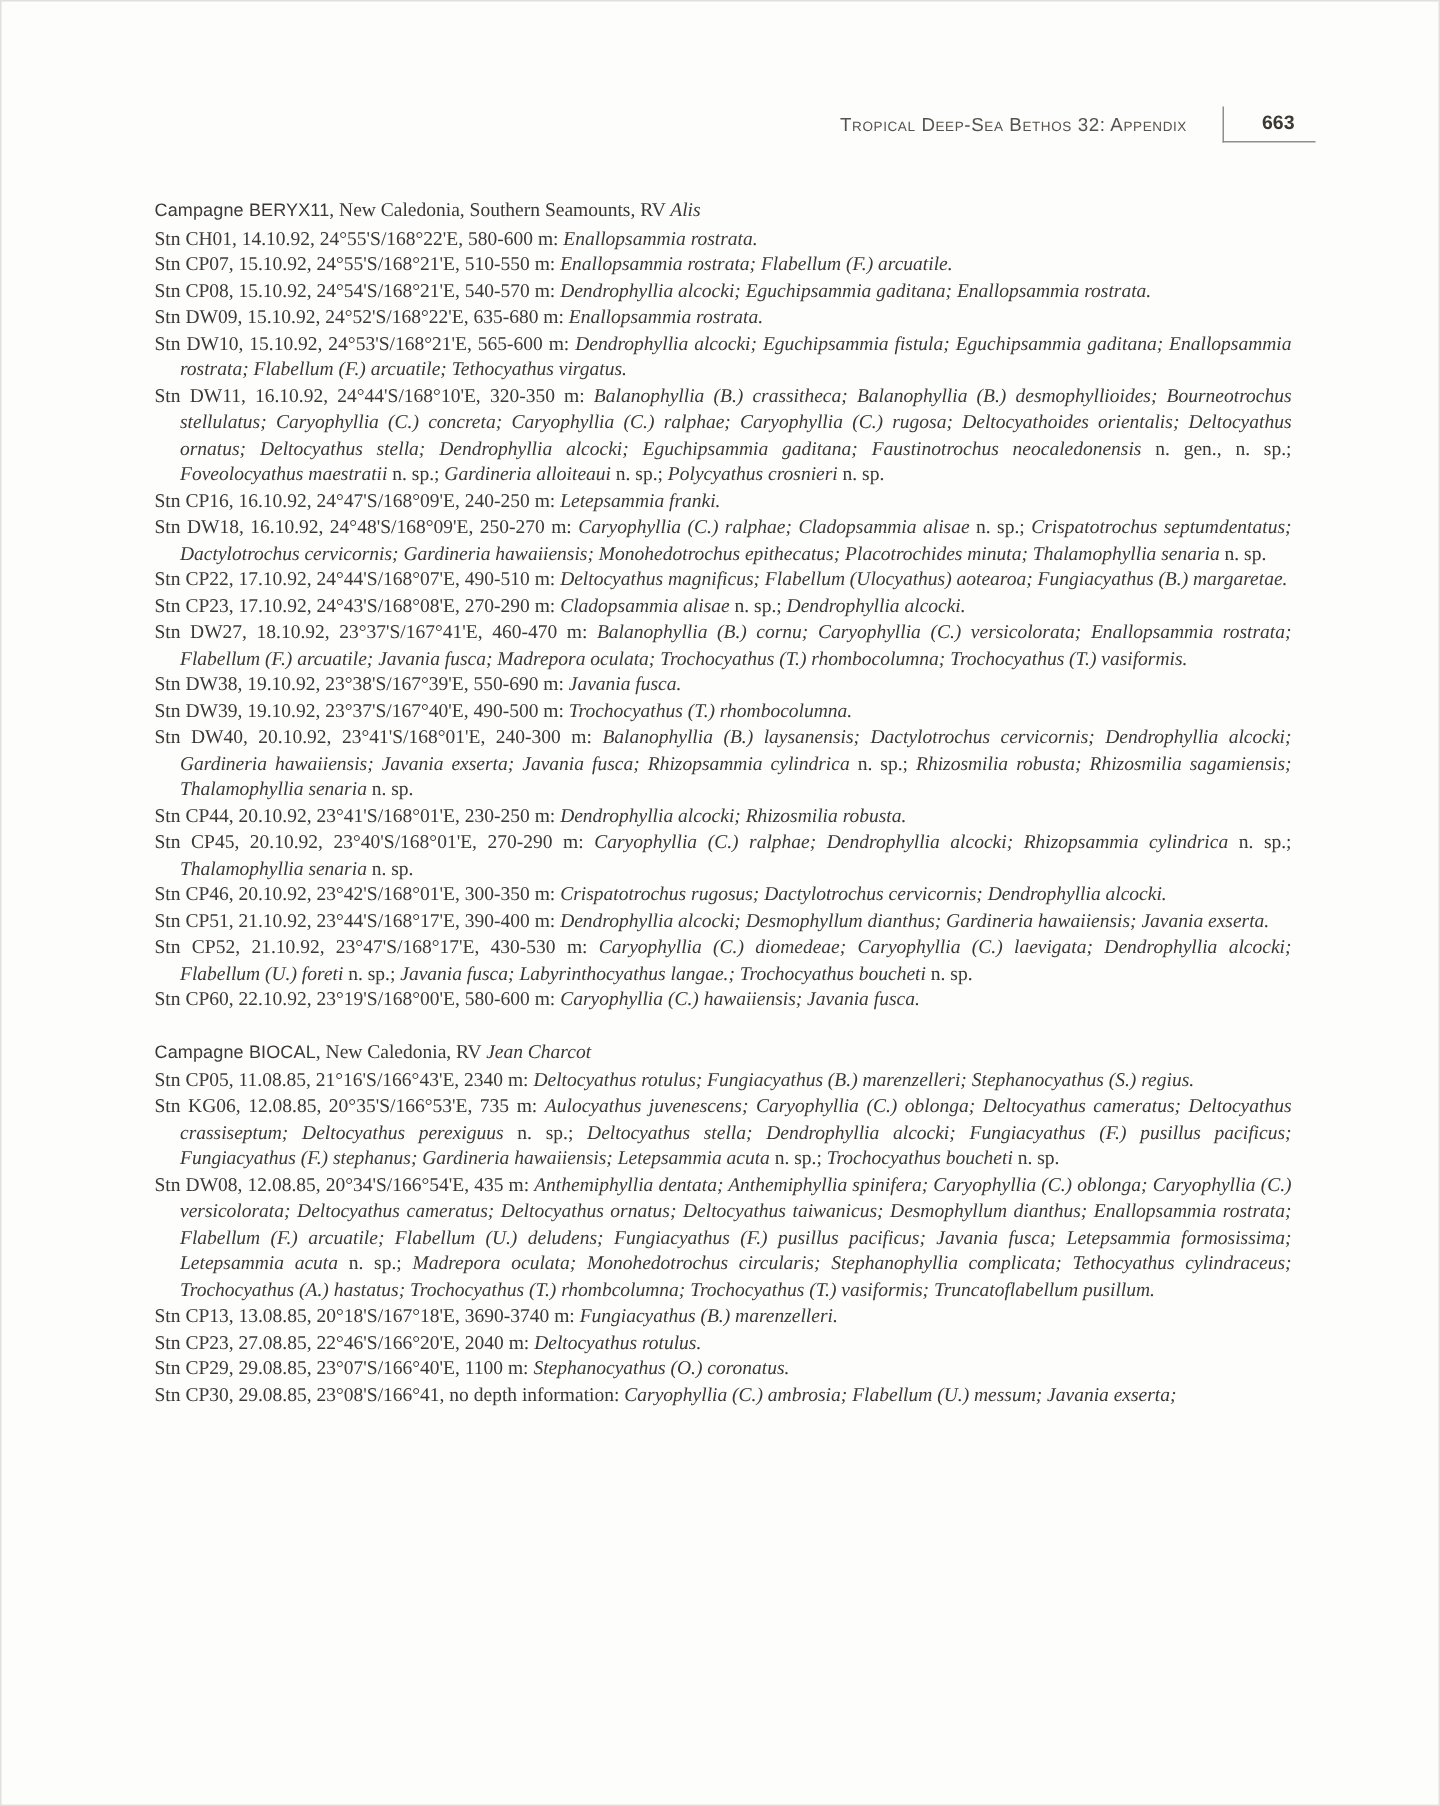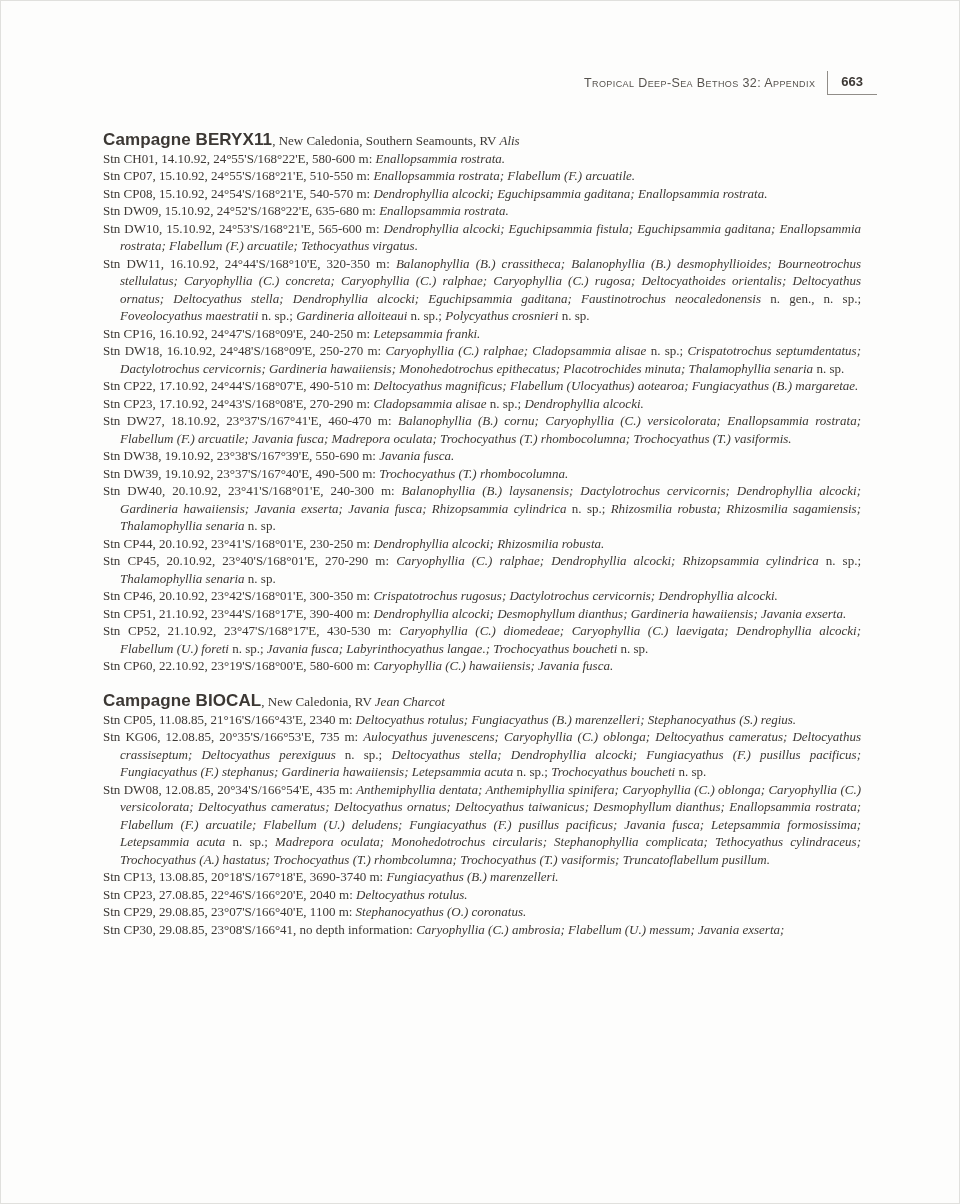--- a/index.html
+++ b/index.html
@@ -15,7 +15,7 @@
   }
   .running-head {
     position:absolute; top:70px; right:82px;
-    display:flex; align-items:flex-start;
+    display:flex; align-items:flex-start;gap:12px;
   }
   .rh-title {
     font-family:"Liberation Sans","DejaVu Sans",sans-serif;

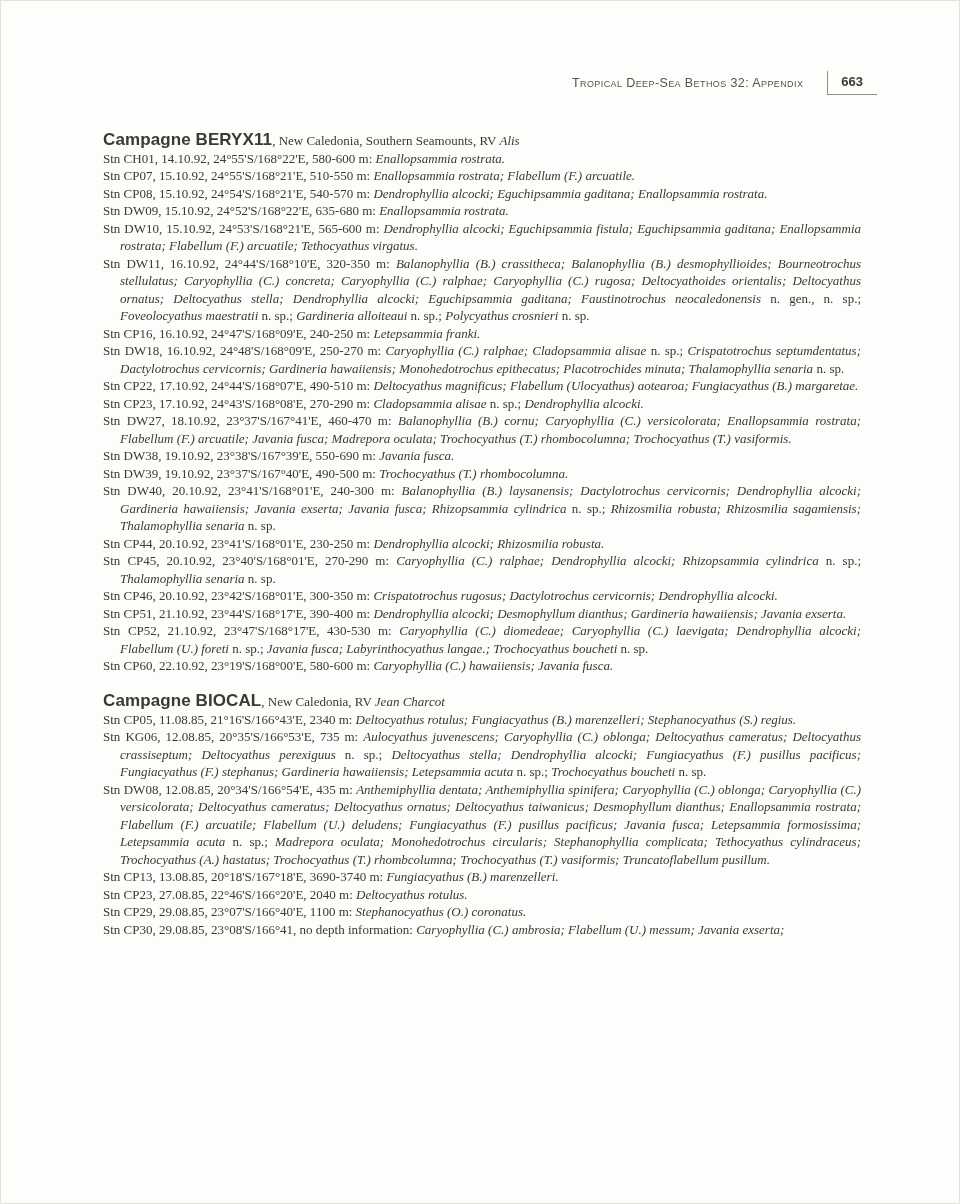--- a/index.html
+++ b/index.html
@@ -38,6 +38,7 @@
     font-weight:700;
     font-size:13px;
     color:#3c3834;
+    margin-left:12px;
   }
   .content {
     position:absolute; top:130px; left:102px;

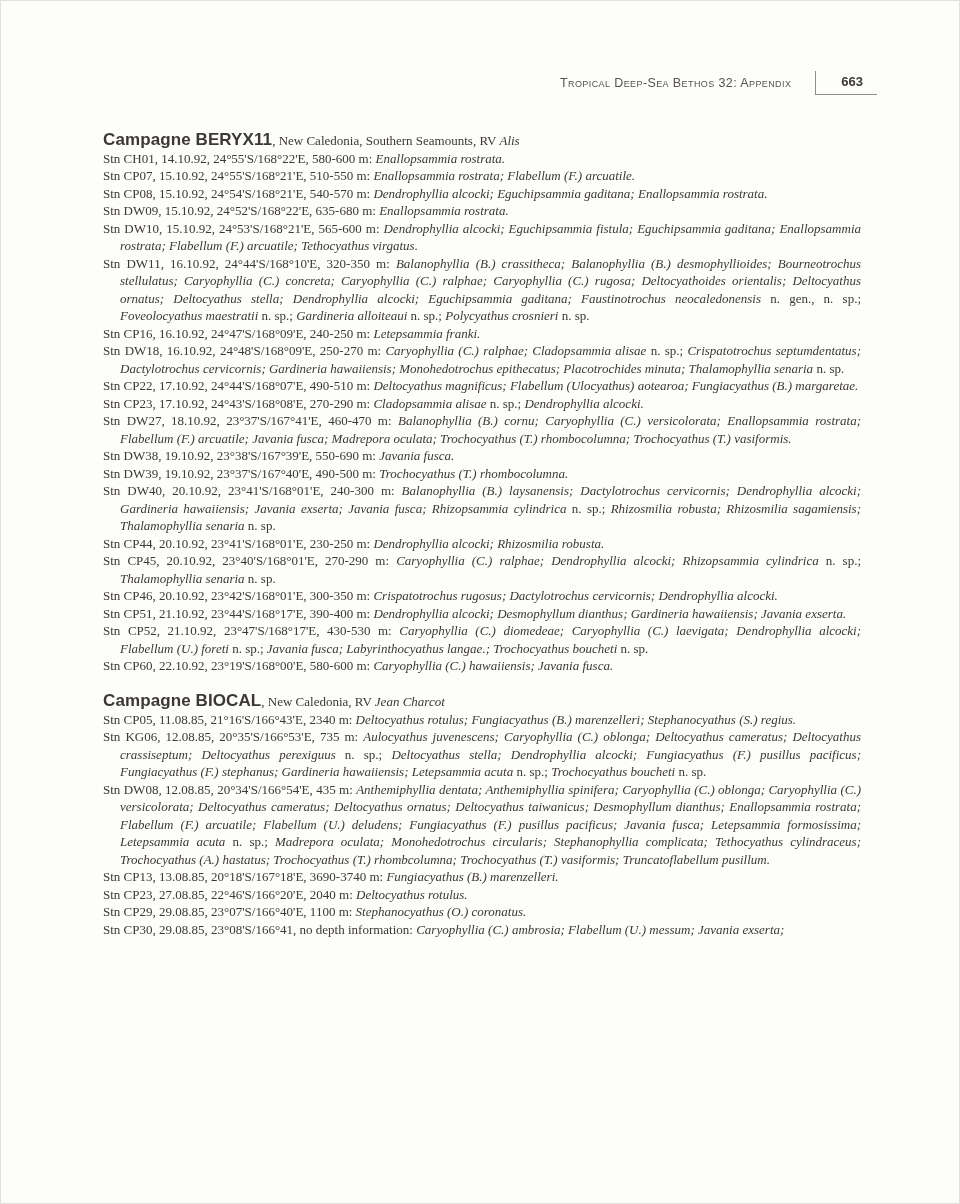--- a/index.html
+++ b/index.html
@@ -49,8 +49,8 @@
   .campagne { margin:0; }
   .camp-bold {
     font-family:"Liberation Sans","DejaVu Sans",sans-serif;
-    font-weight:700;
-    font-size:17px;
+    font-weight:400;
+    font-size:12px;
     letter-spacing:.1px;
   }
   .entry {

